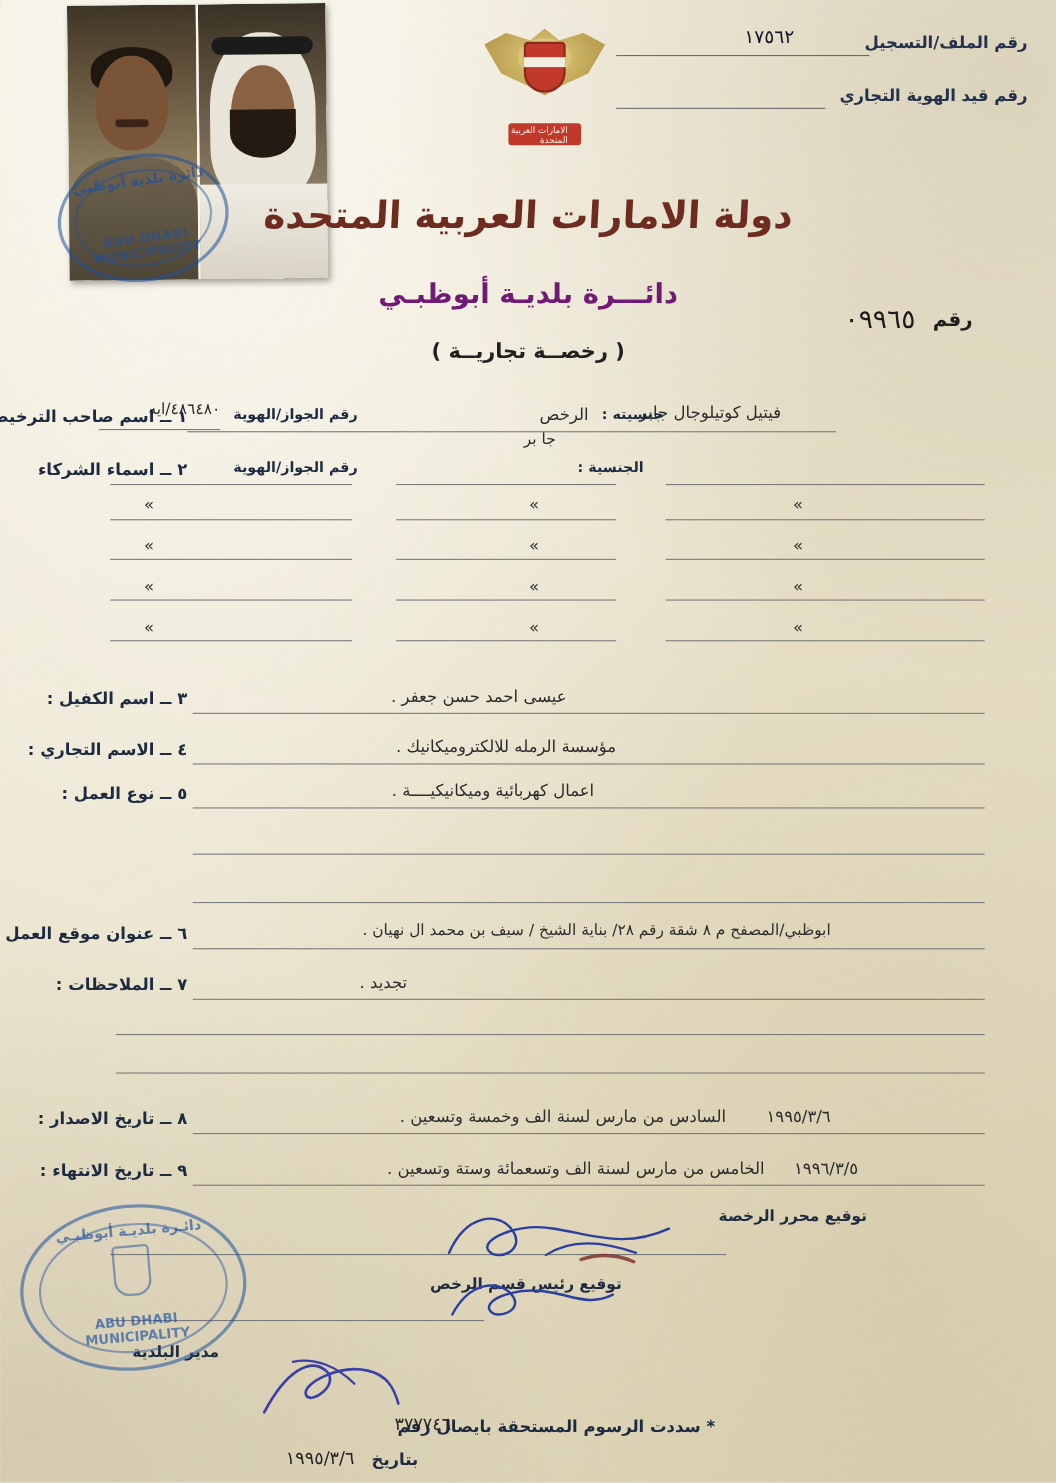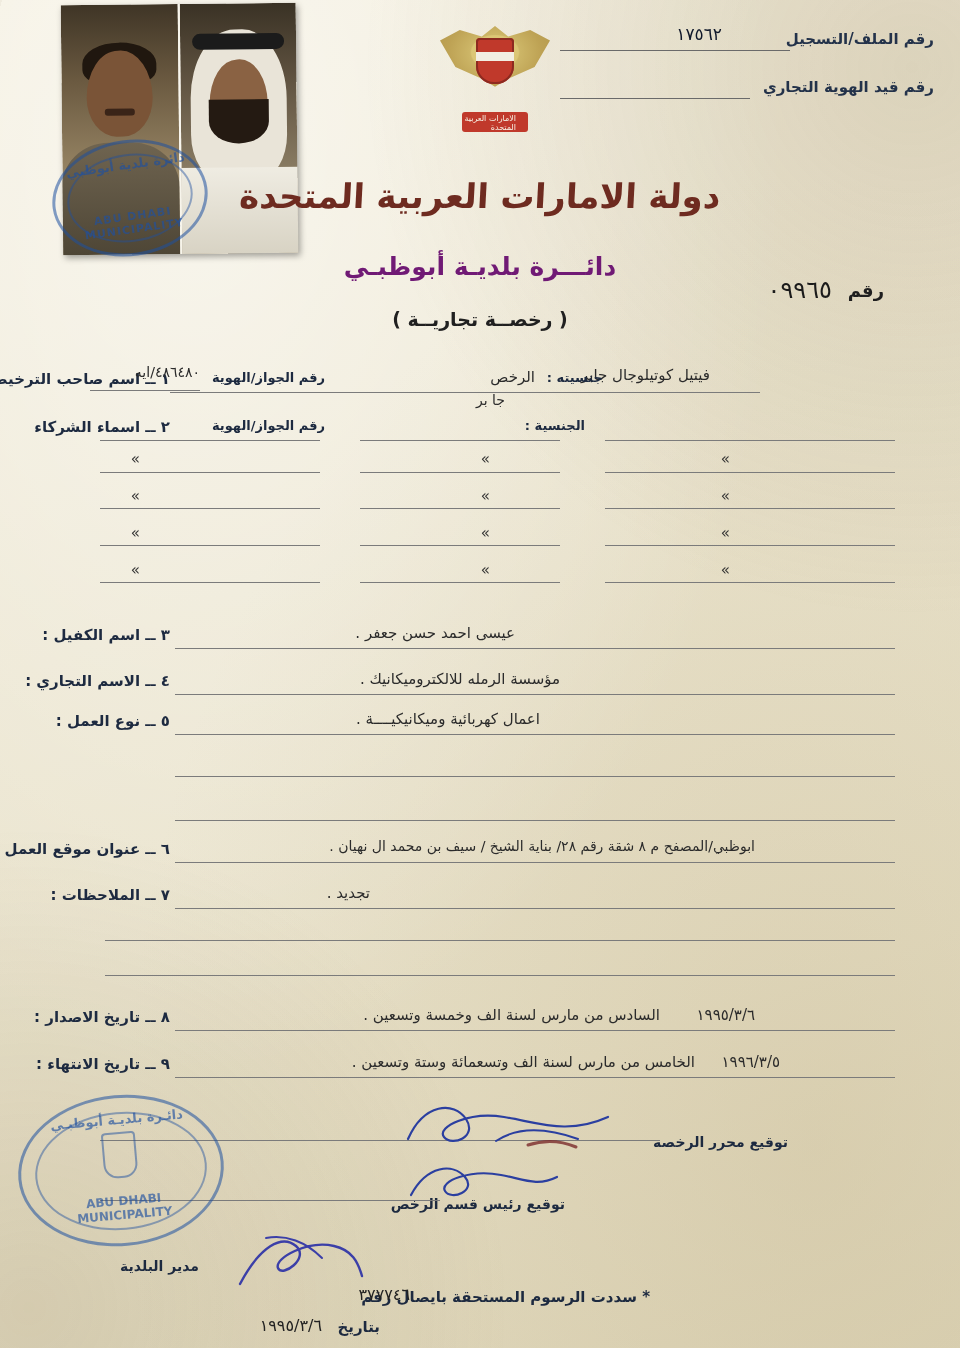--- a/index.html
+++ b/index.html
@@ -137,7 +137,7 @@
   .dq{position:absolute;font-size:15px;color:#333;}
 
   
-  .sig-label{position:absolute;font-size:14px;font-weight:bold;color:#1d2a40;white-space:nowrap;margin-top:36px;}
+  .sig-label{position:absolute;font-size:14px;font-weight:bold;color:#1d2a40;white-space:nowrap;}
   .sig-line{position:absolute;border-bottom:1px solid #7b7b7b;height:0;}
   .scribble{position:absolute;pointer-events:none;}
 

